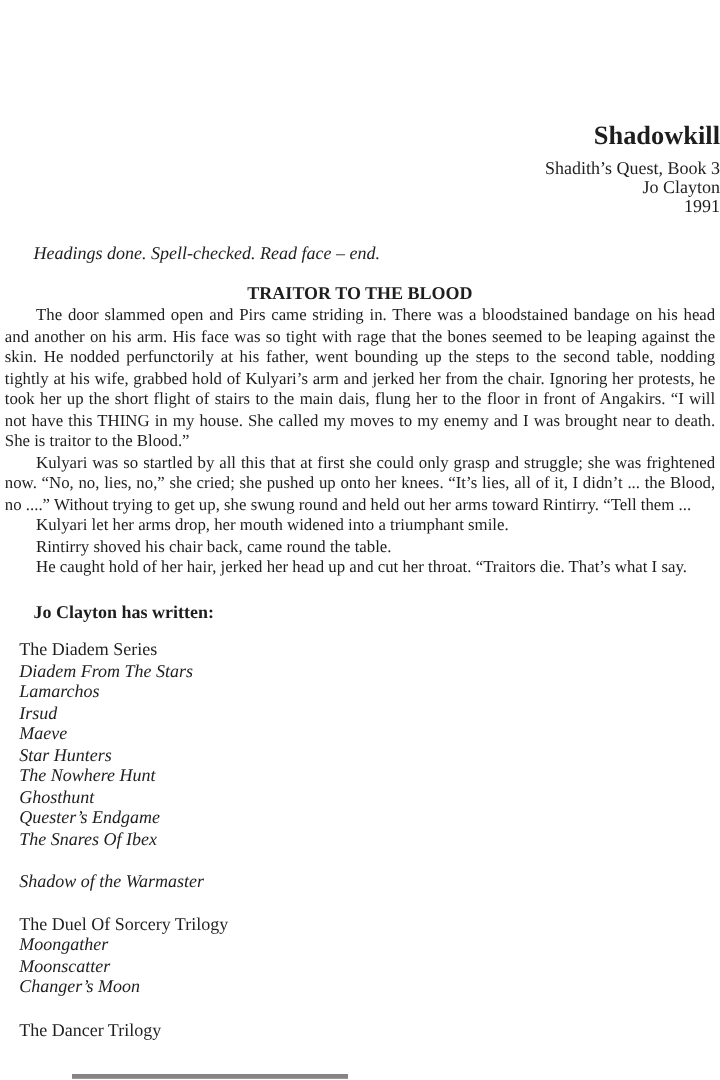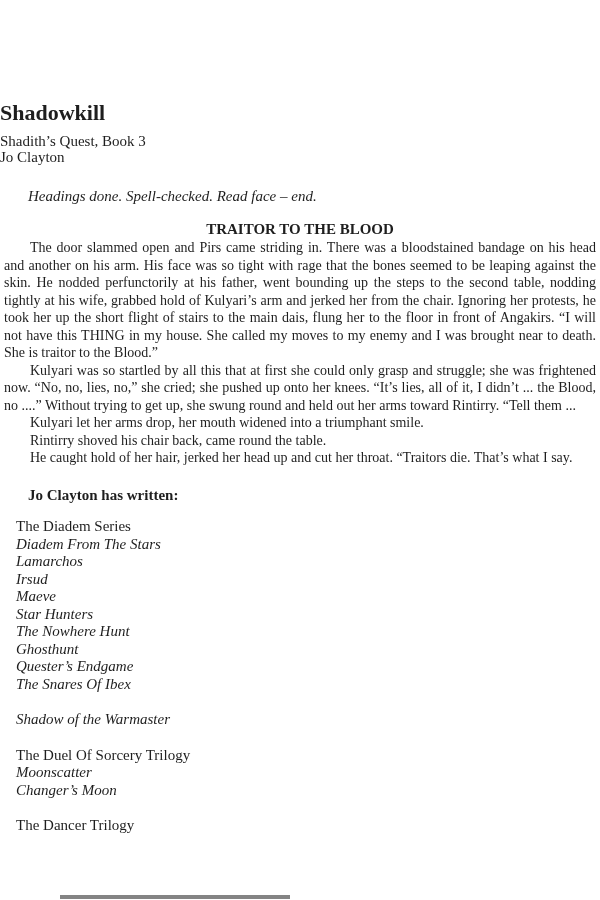--- a/index.html
+++ b/index.html
@@ -18,7 +18,7 @@
   }
   .title-block {
     padding-top: 100px;
-    text-align: left;
+    text-align: right;
   }
   .doc-title {
     font-size: 22px;

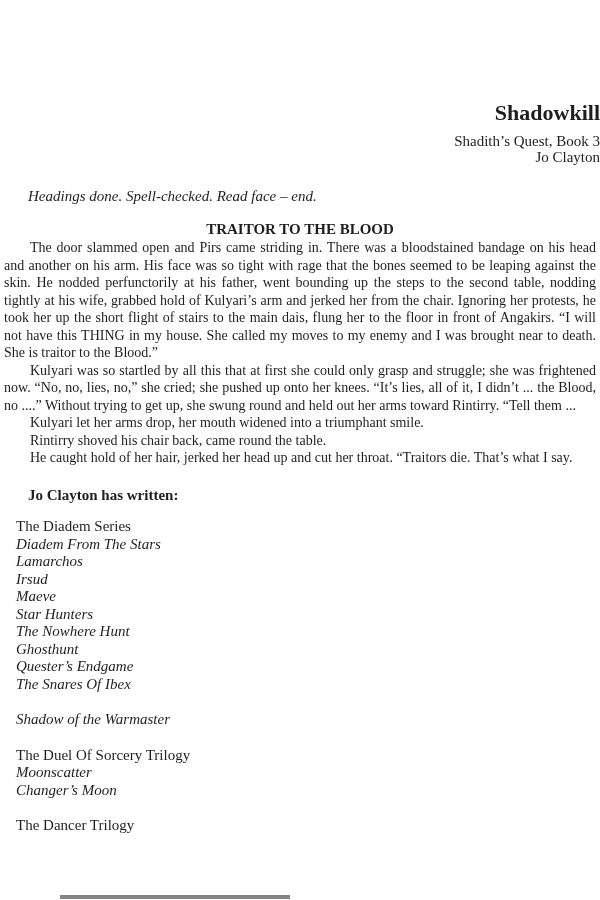--- a/index.html
+++ b/index.html
@@ -96,6 +96,7 @@
     <div class="subline-group">
       <div class="doc-subline">Shadith’s Quest, Book 3</div>
       <div class="doc-subline">Jo Clayton</div>
+      <div class="doc-subline">1991</div>
     </div>
   </div>
 

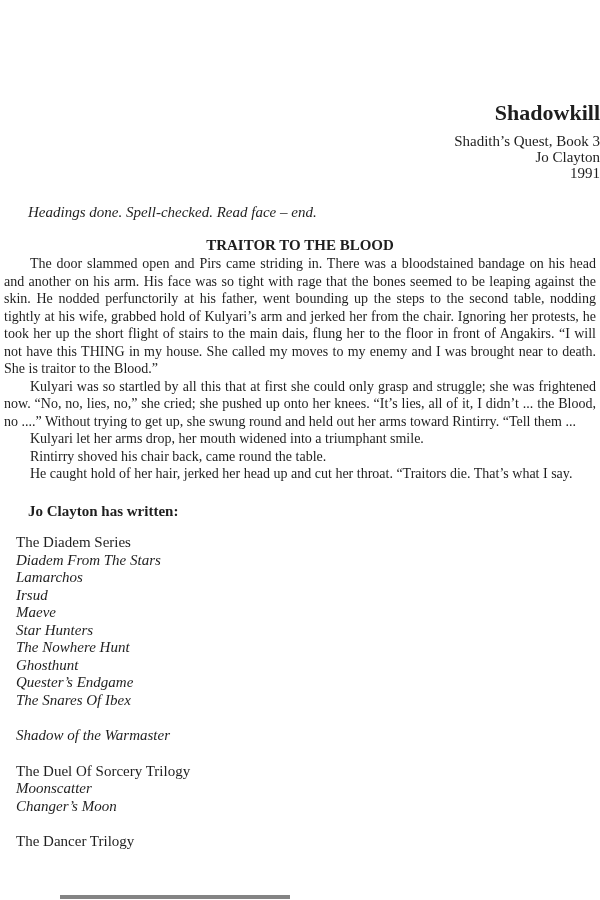--- a/index.html
+++ b/index.html
@@ -138,6 +138,7 @@
   <div class="book-group">
     <div class="series-title">The Duel Of Sorcery Trilogy</div>
     <div>
+        <div class="book-title">Moongather</div>
         <div class="book-title">Moonscatter</div>
         <div class="book-title">Changer’s Moon</div>
       </div>

